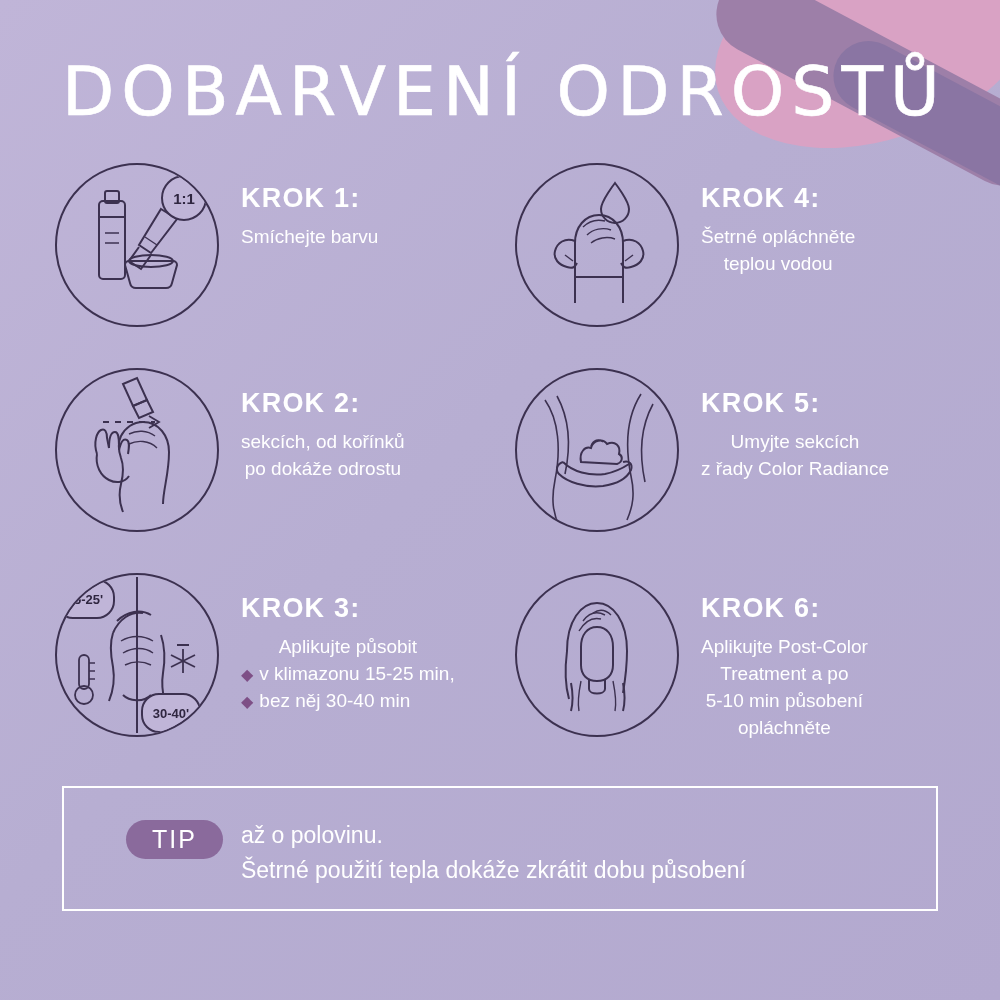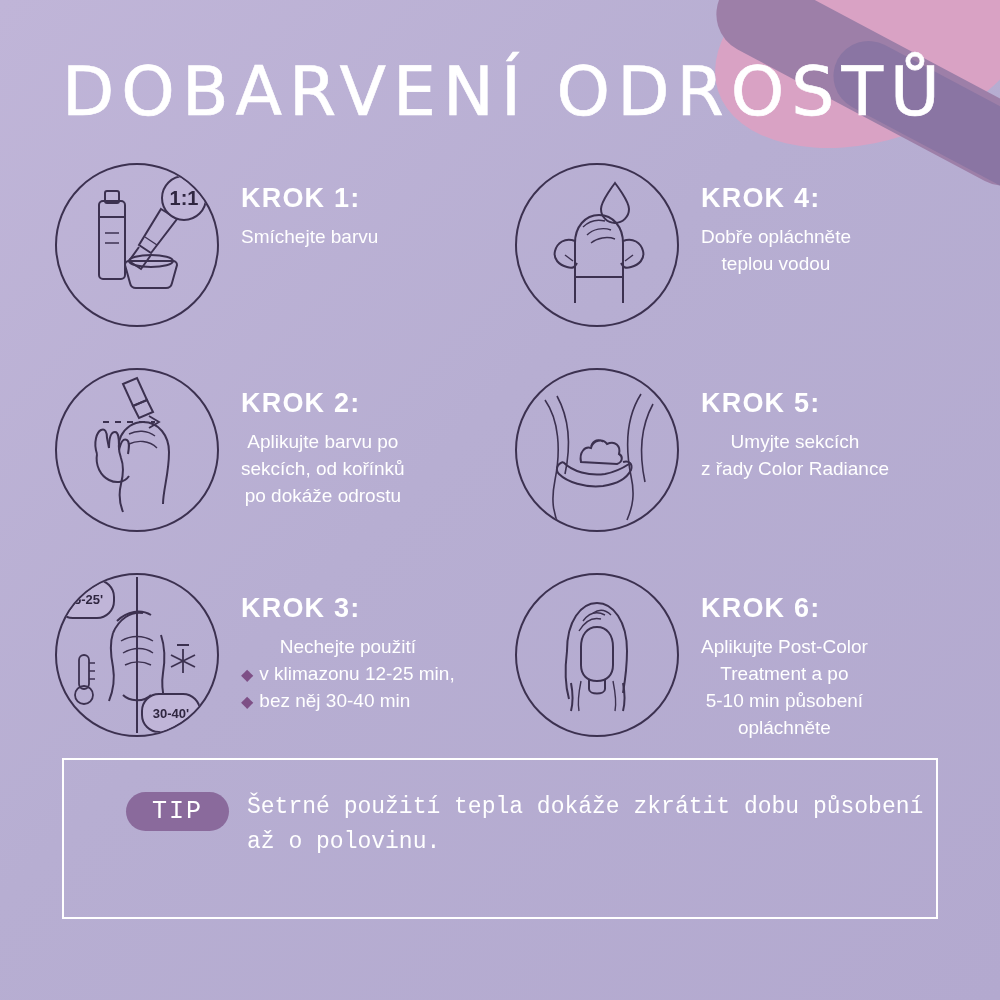--- a/index.html
+++ b/index.html
@@ -204,7 +204,7 @@
           <path d="M82 82 l-10 14 12 8 10 -14"></path>
           <line x1="88" y1="72" x2="100" y2="80" stroke-width="1.4"></line>
         </svg>
-        <div class="badge-label" style="width:42px;height:42px;right:10px;top:10px;font-size:20px;">1:1</div>
+        <div class="badge-label" style="width:42px;height:42px;right:10px;top:10px;font-size:15px;">1:1</div>
       </div>
       <div class="step-text">
         <div class="step-title">KROK 1:</div>

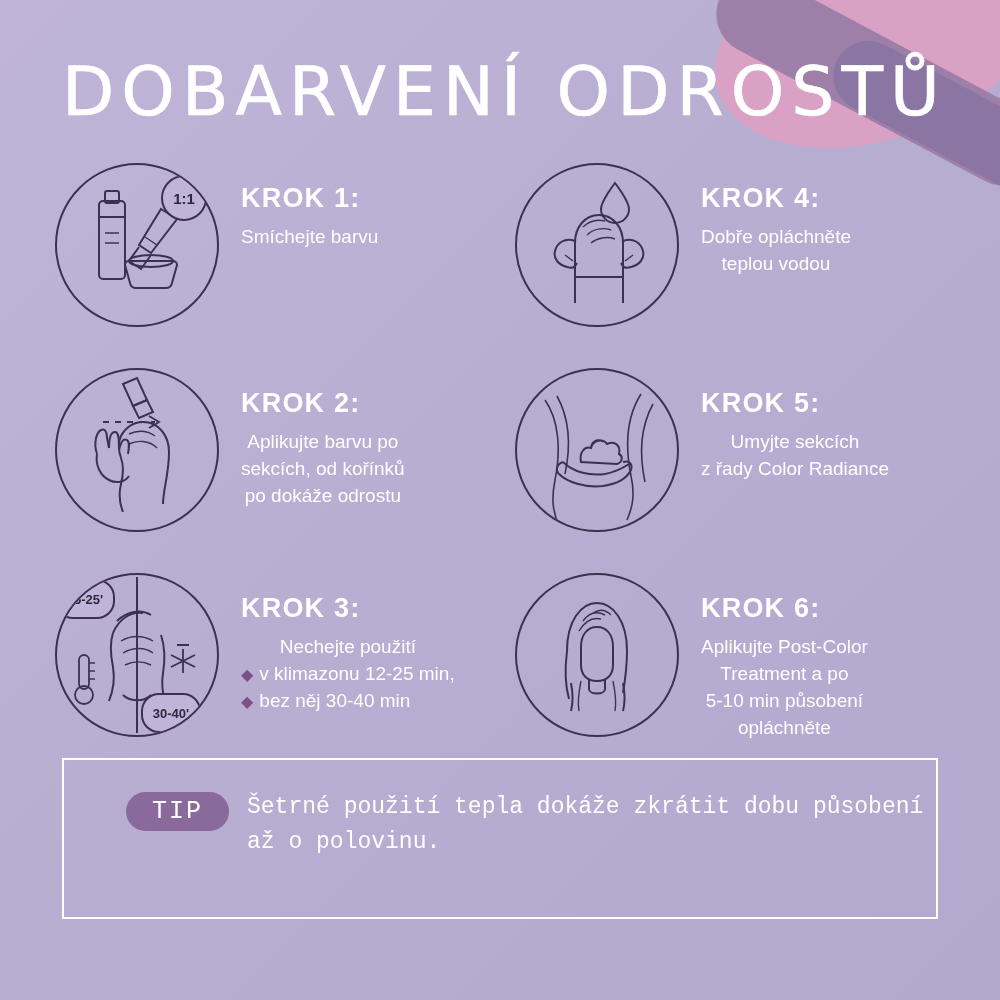--- a/index.html
+++ b/index.html
@@ -237,7 +237,7 @@
       <div class="step-text">
         <div class="step-title">KROK 4:</div>
         <div class="step-body">
-          <div>Dobře opláchněte</div>
+          <div>Šetrné opláchněte</div>
           <div>teplou vodou</div>
         </div>
       </div>

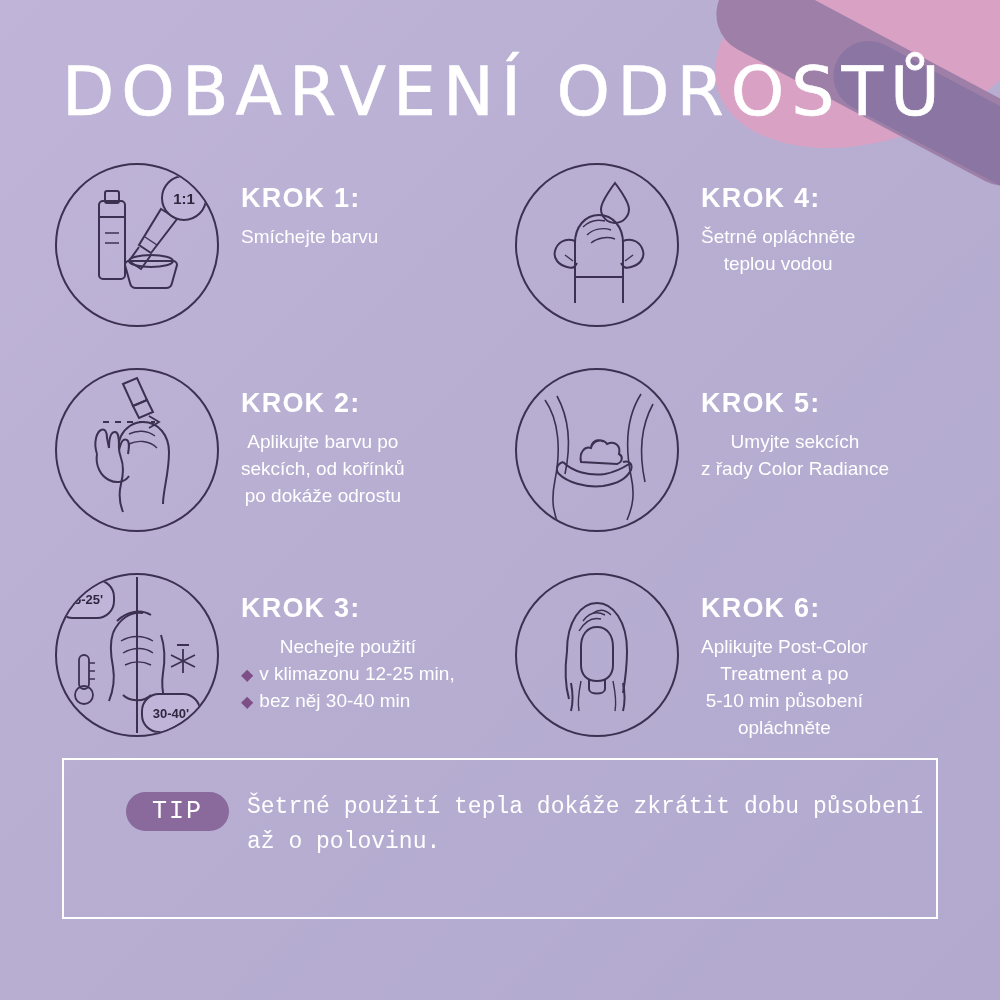--- a/index.html
+++ b/index.html
@@ -267,7 +267,6 @@
       <div class="step-text">
         <div class="step-title">KROK 2:</div>
         <div class="step-body">
-          <div>Aplikujte barvu po</div>
           <div>sekcích, od kořínků</div>
           <div>po dokáže odrostu</div>
         </div>

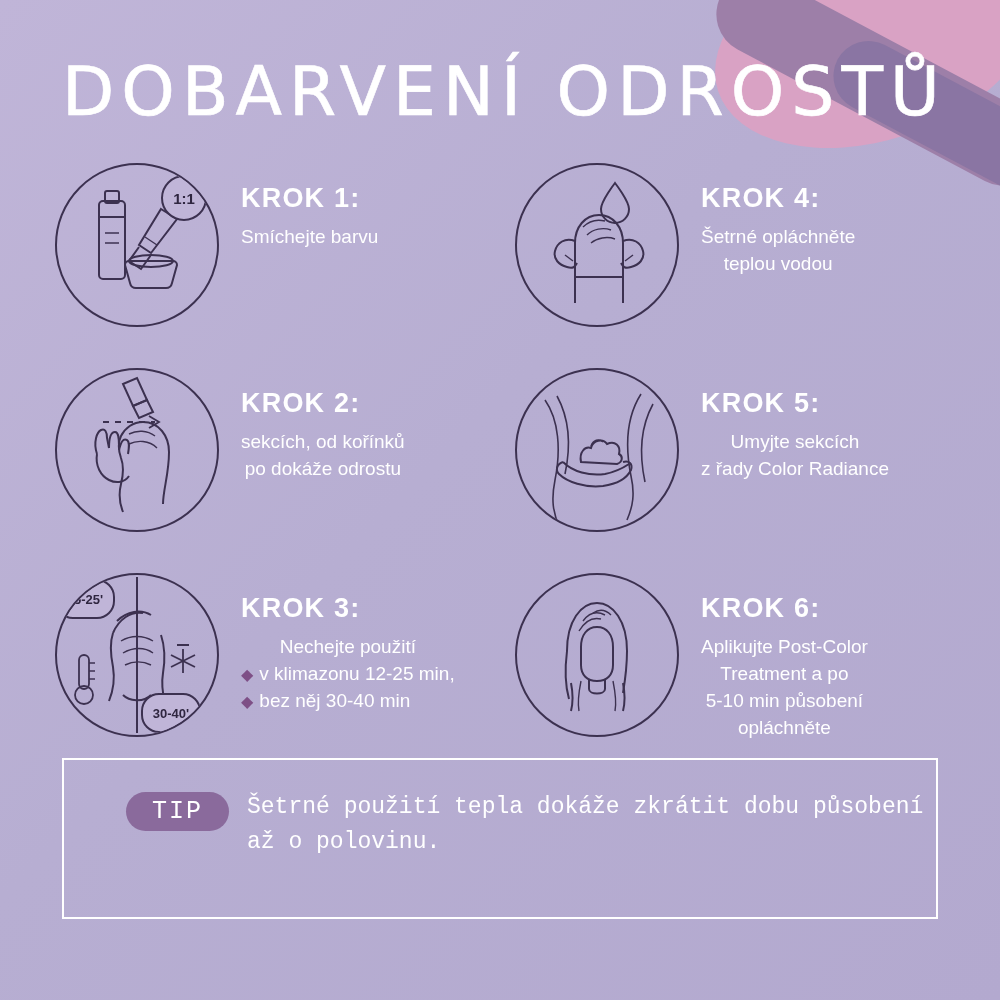--- a/index.html
+++ b/index.html
@@ -334,7 +334,7 @@
       <div class="step-text">
         <div class="step-title">KROK 3:</div>
         <div class="step-body">
-          <div>Nechejte použití</div>
+          <div>Aplikujte působit</div>
           <div class="bullet-line">
             <span class="dot">◆</span>
             <span>v klimazonu 12-25 min,</span>

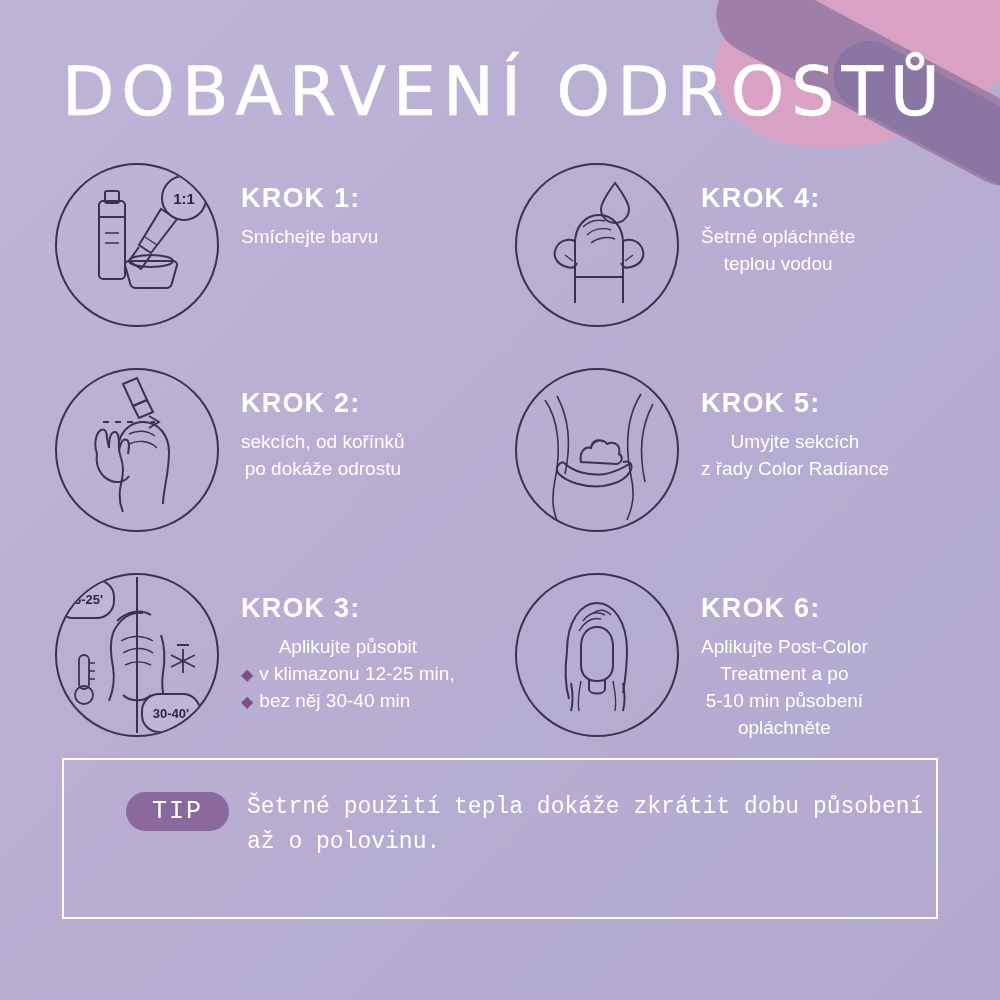--- a/index.html
+++ b/index.html
@@ -337,7 +337,7 @@
           <div>Aplikujte působit</div>
           <div class="bullet-line">
             <span class="dot">◆</span>
-            <span>v klimazonu 12-25 min,</span>
+            <span>v klimazonu 15-25 min,</span>
           </div>
           <div class="bullet-line">
             <span class="dot">◆</span>

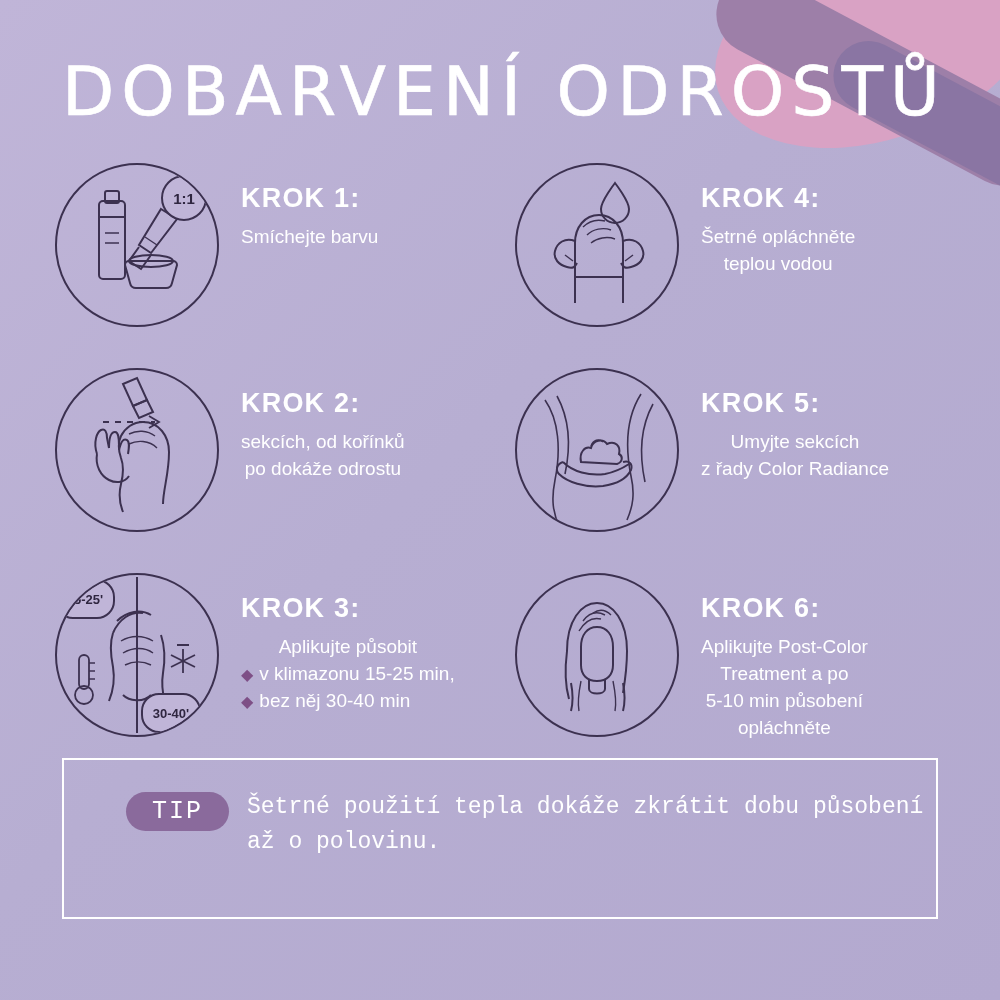--- a/index.html
+++ b/index.html
@@ -130,12 +130,11 @@
   .tip-box {
     position: absolute;
     left: 62px;
-    top: 758px;
+    top: 786px;
     width: 876px;
-    height: 161px;
+    height: 125px;
     border: 2px solid #ffffff;
     box-sizing: border-box;
-    font-family: Liberation Mono, monospace;
   }
   .tip-inner {
     display: flex;

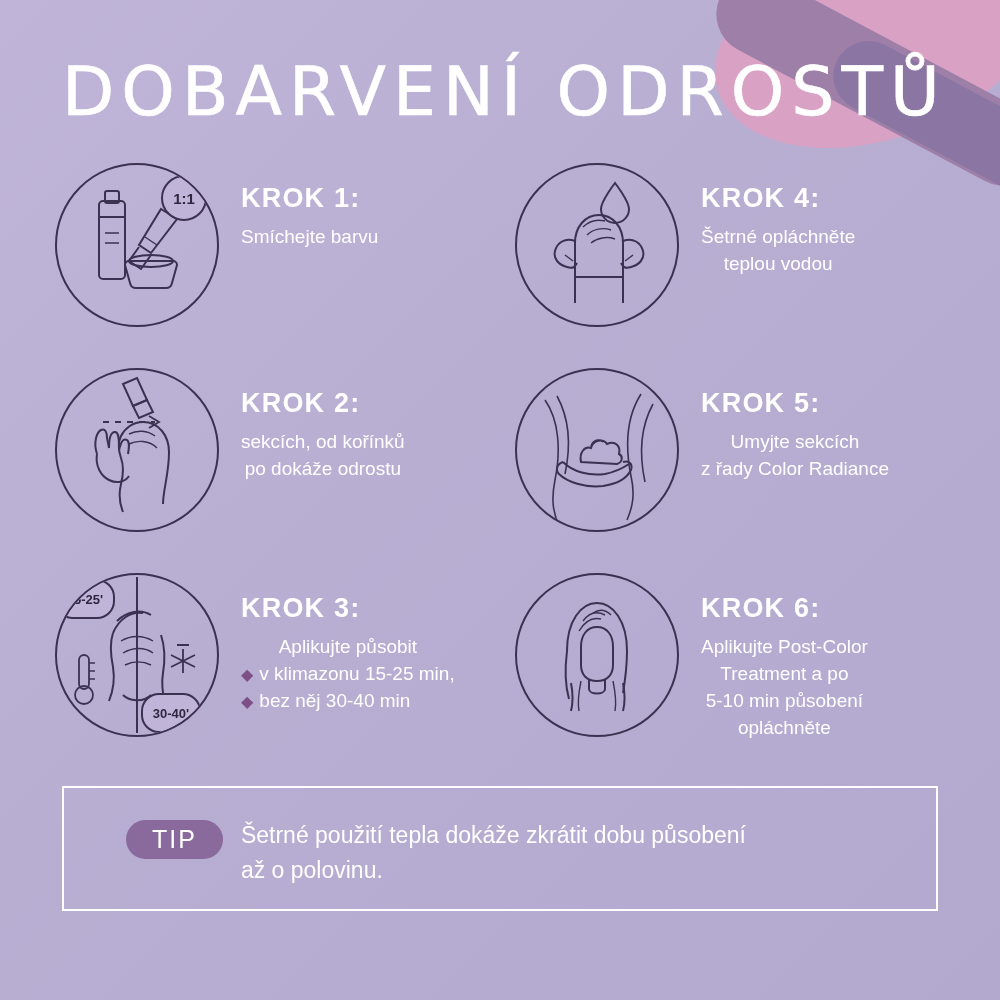--- a/index.html
+++ b/index.html
@@ -384,8 +384,8 @@
     <div class="tip-inner">
       <div class="tip-badge">TIP</div>
       <div class="tip-text">
+        <div>až o polovinu.</div>
         <div>Šetrné použití tepla dokáže zkrátit dobu působení</div>
-        <div>až o polovinu.</div>
       </div>
     </div>
   </div>

